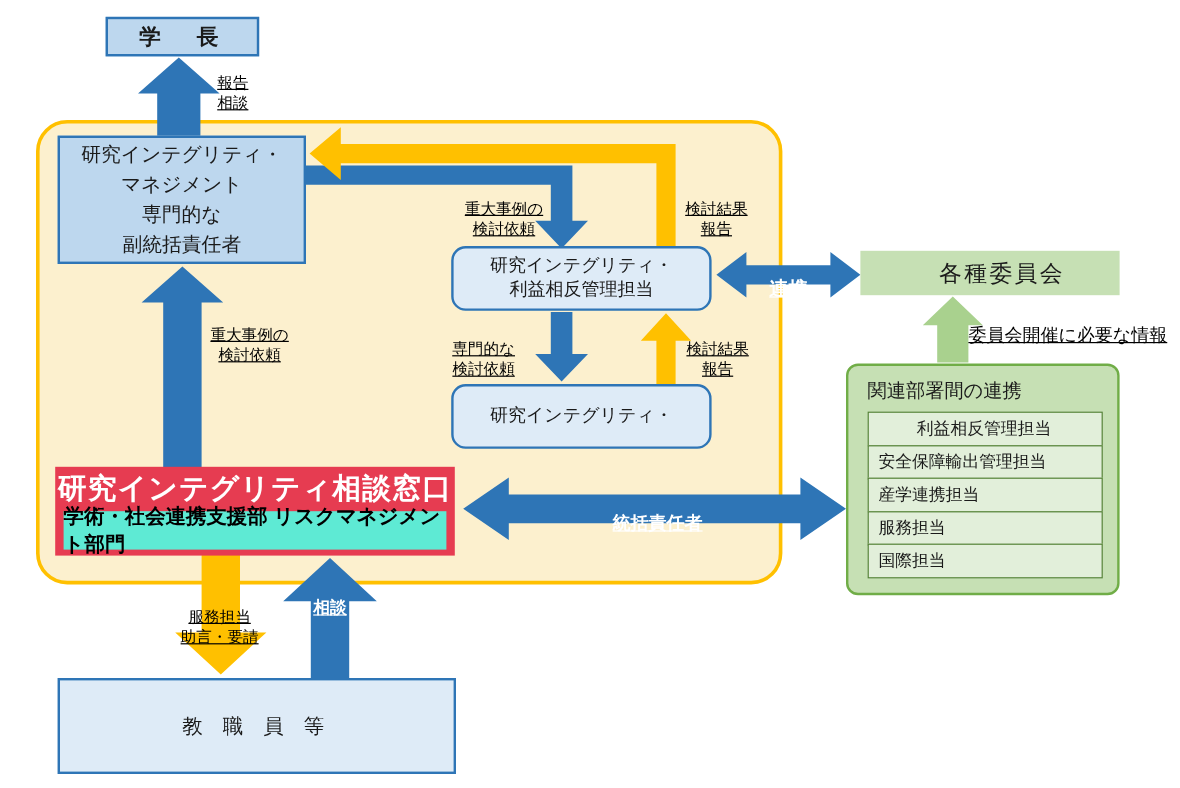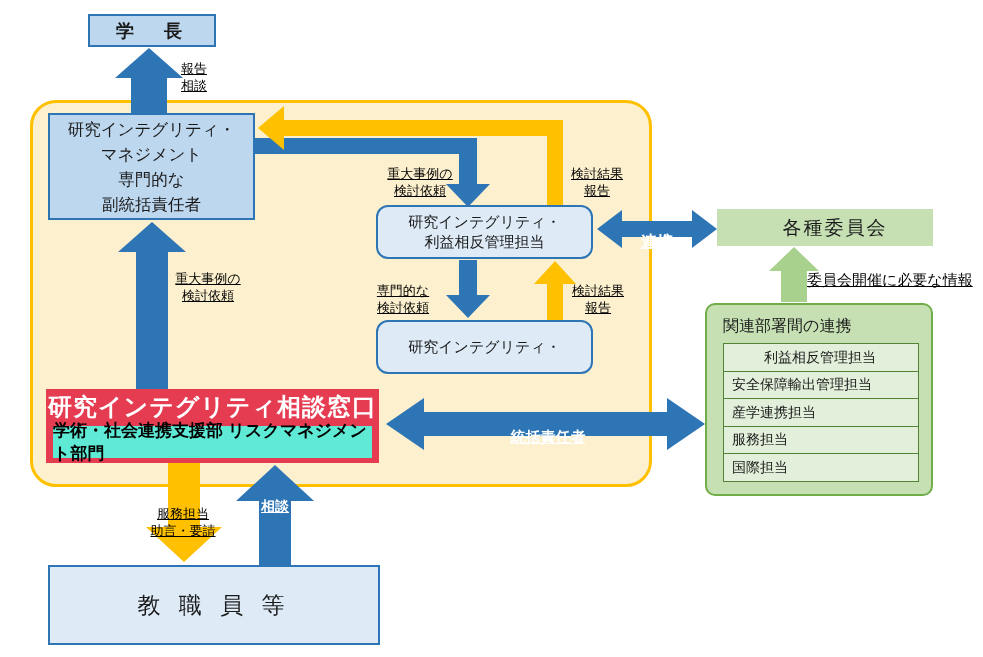--- a/index.html
+++ b/index.html
@@ -50,7 +50,7 @@
     left:48px;top:565px;width:332px;height:80px;box-sizing:border-box;
     background:var(--box-blue-light);border:2px solid var(--blue);
     display:flex;align-items:center;justify-content:center;
-    font-size:23px;letter-spacing:6px;z-index:3;
+    font-size:17px;letter-spacing:6px;z-index:3;
   }
   
   .consult{

